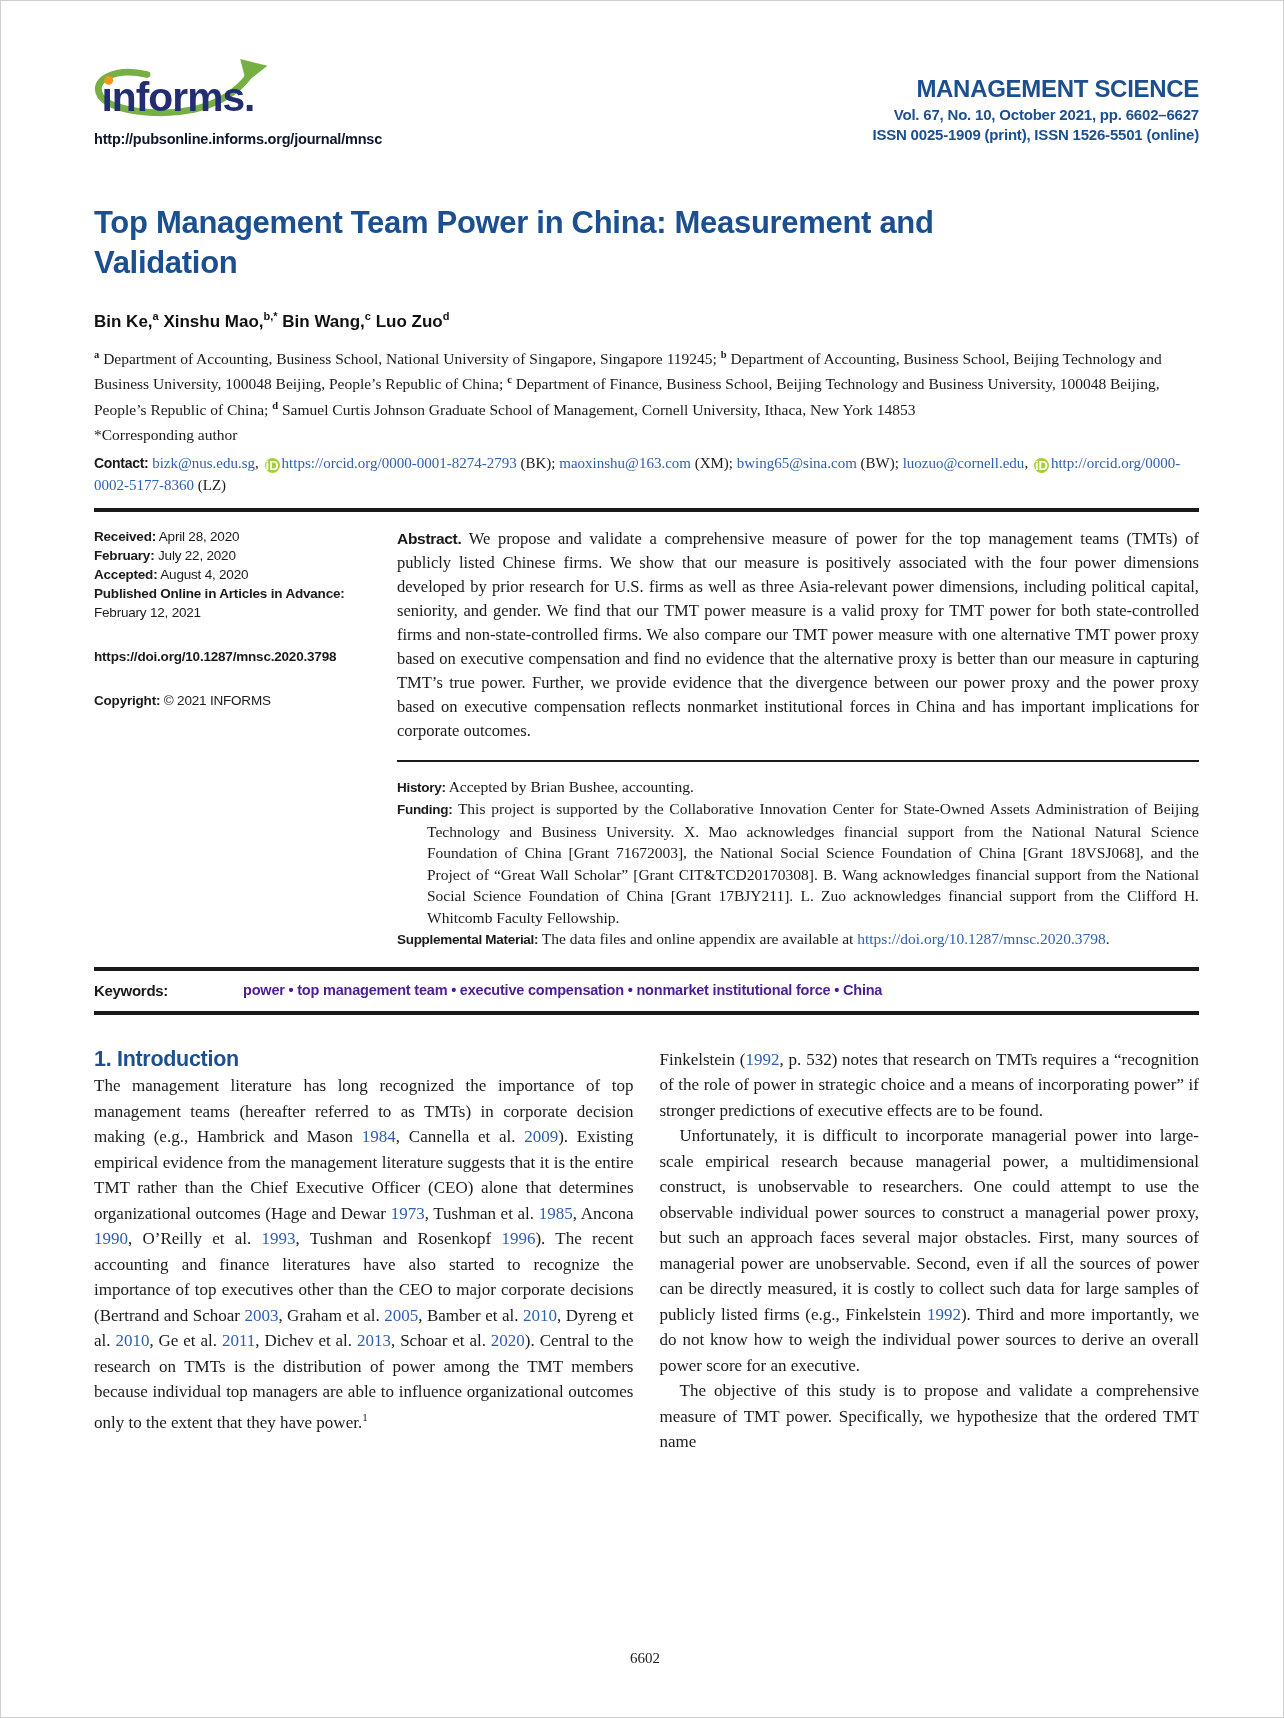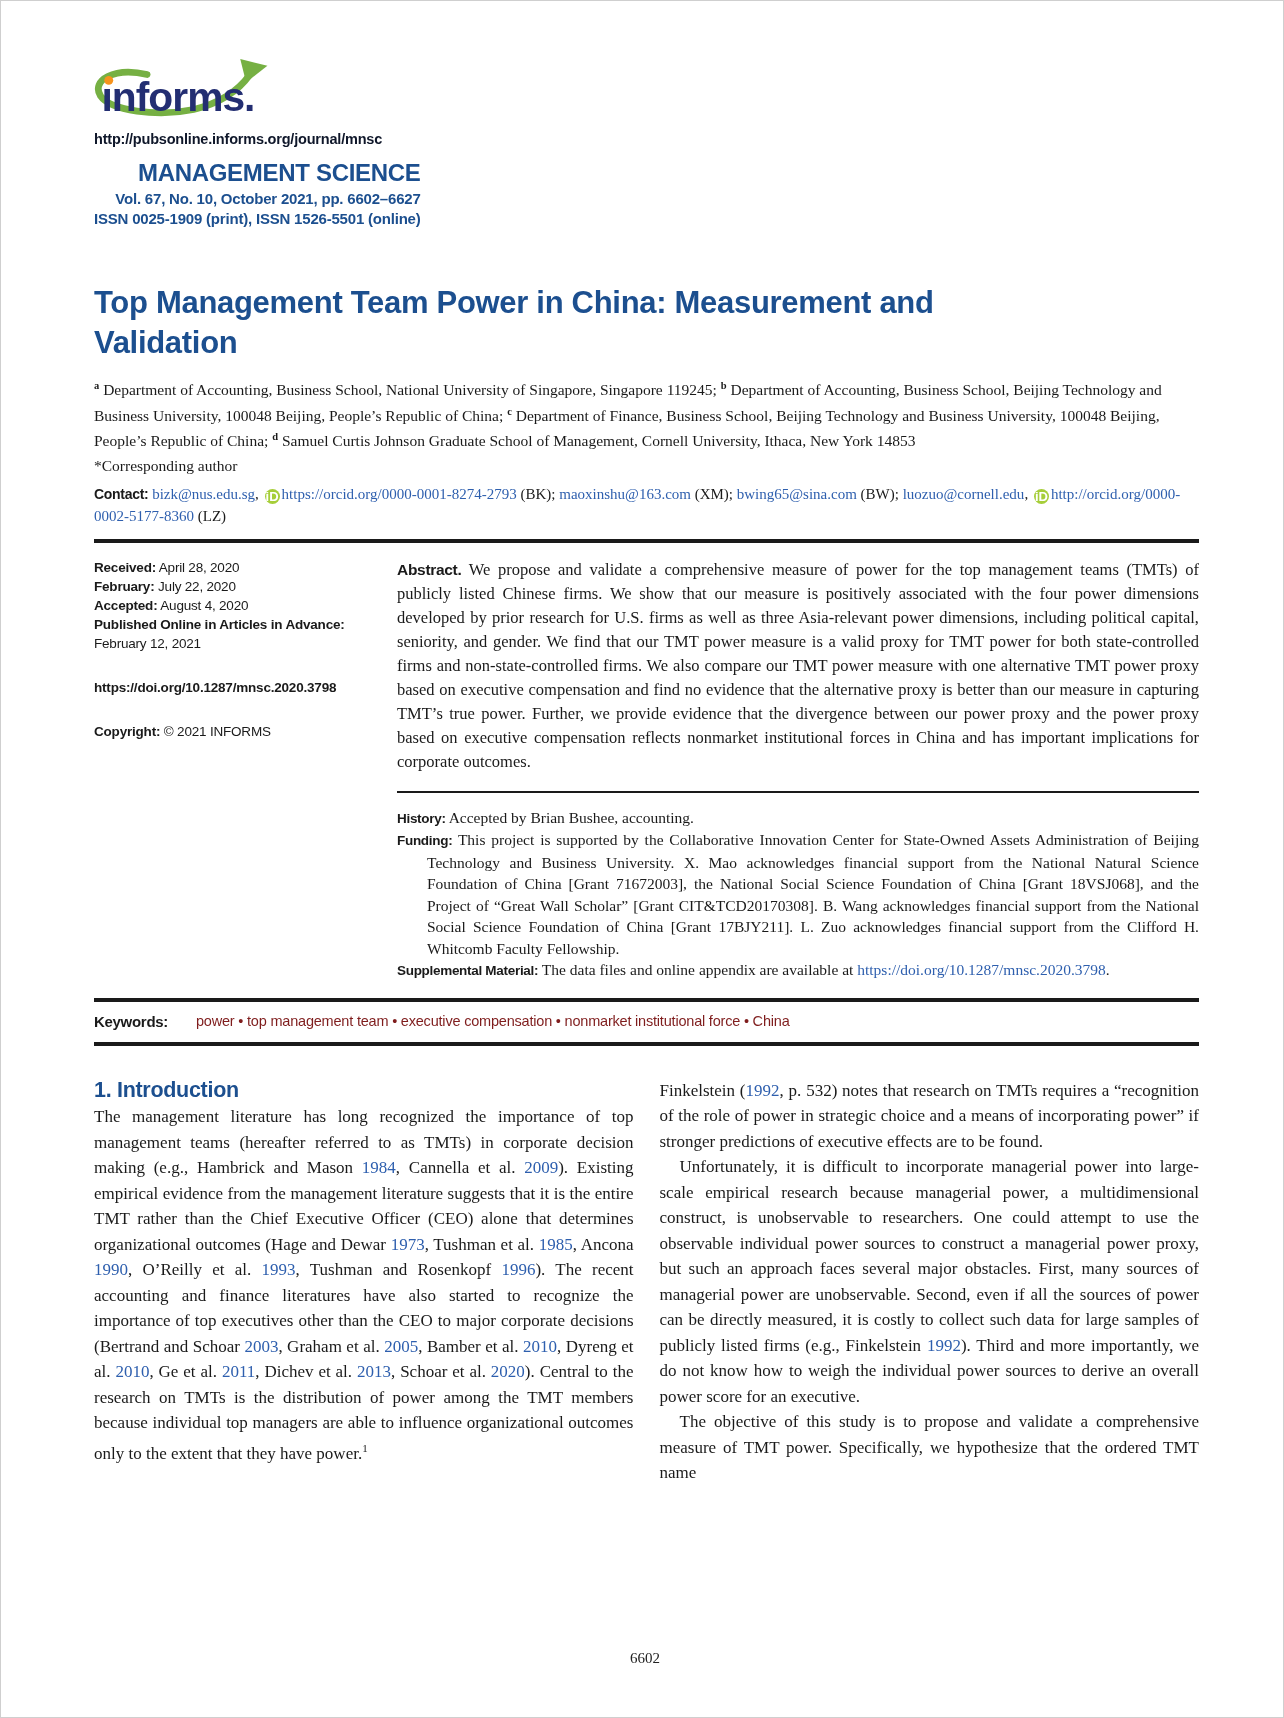--- a/index.html
+++ b/index.html
@@ -11,7 +11,7 @@
     padding:58px 84px 0 93px;
   }
   
-  .masthead { display:flex; justify-content:space-between; align-items:flex-start;flex-direction:column; }
+  .masthead { display:flex; justify-content:space-between; align-items:center; }
   .logo-block { width:300px; }
   .logo-url {
     font-family:"Liberation Sans", sans-serif; font-weight:bold;

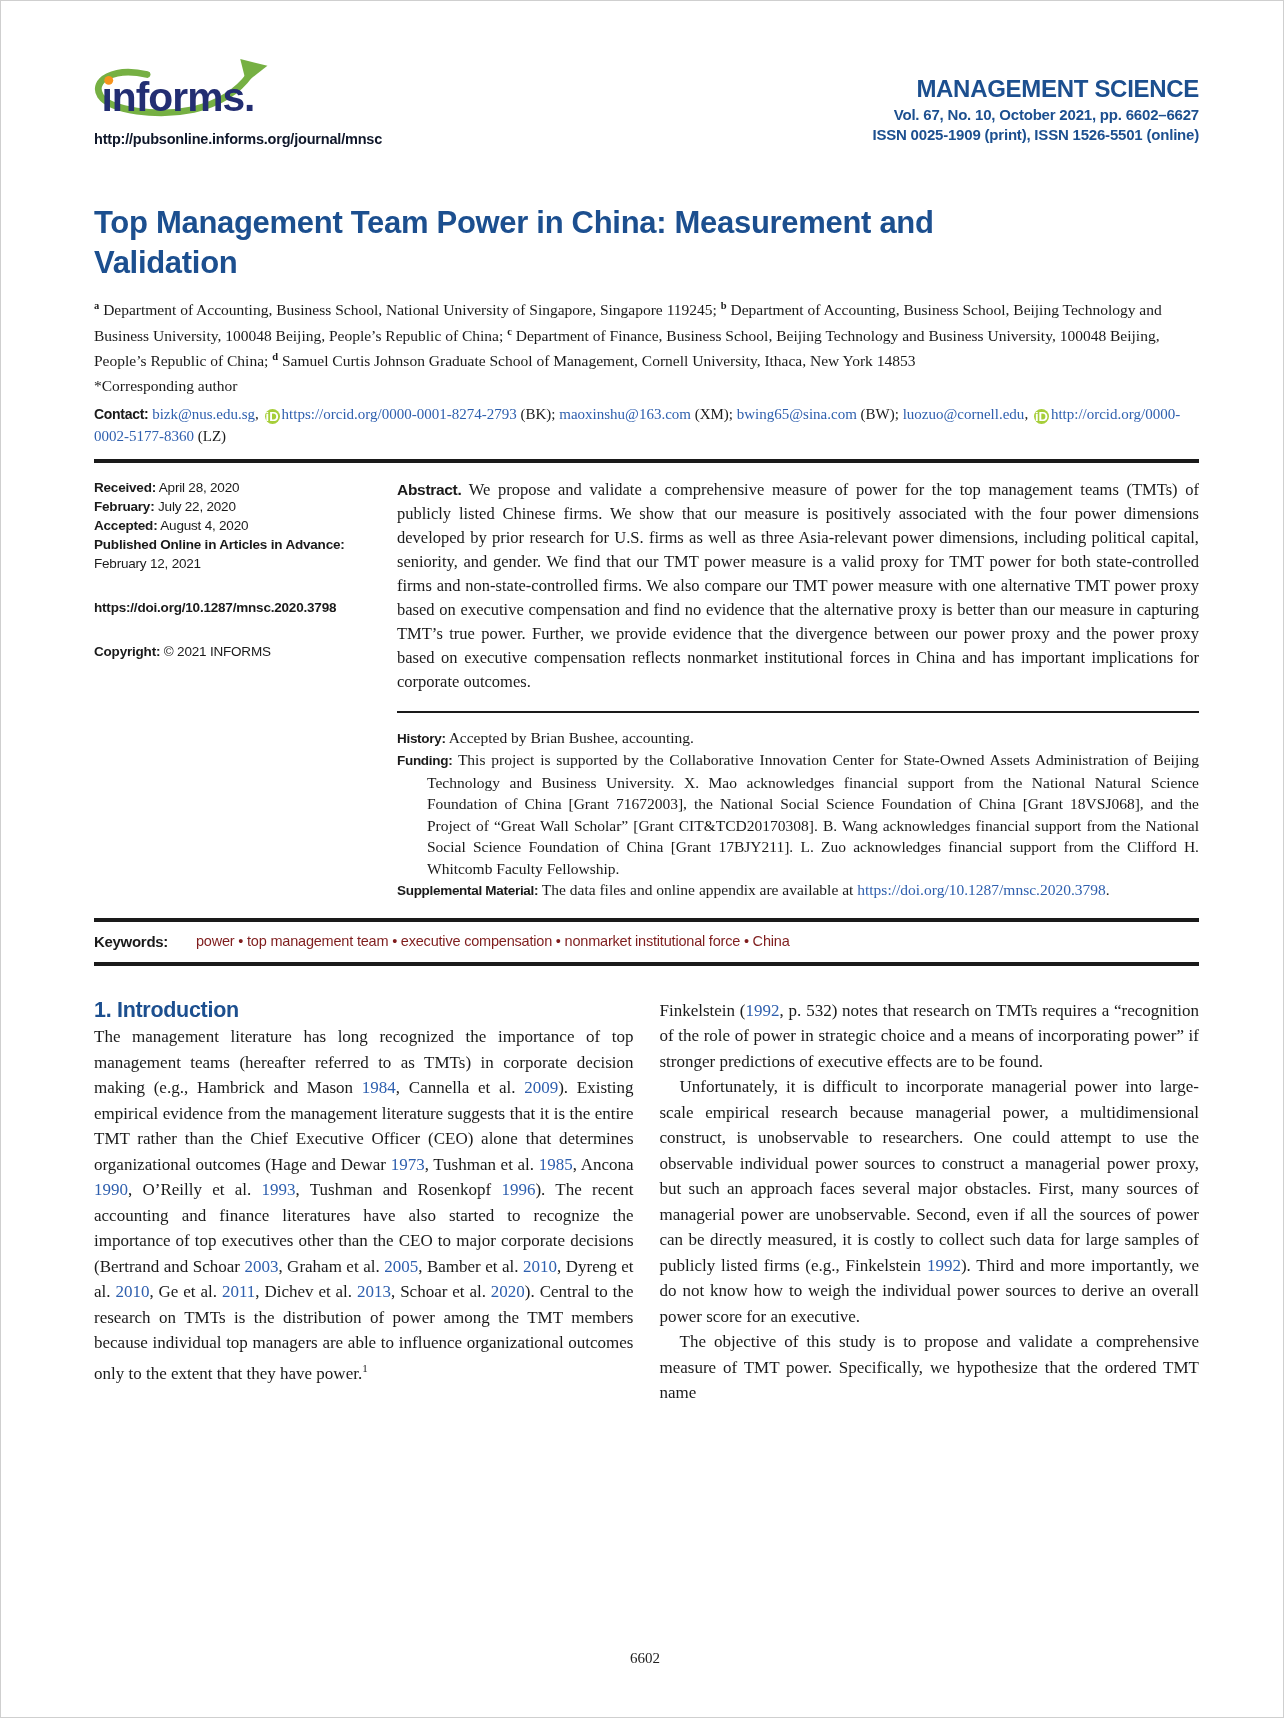--- a/index.html
+++ b/index.html
@@ -107,6 +107,12 @@
 
   <h1 class="article-title">Top Management Team Power in China: Measurement and Validation</h1>
 
+  <div class="authors">
+    <span><span>Bin Ke,</span><sup>a</sup></span>
+    <span><span> Xinshu Mao,</span><sup>b,*</sup></span>
+    <span><span> Bin Wang,</span><sup>c</sup></span>
+    <span><span> Luo Zuo</span><sup>d</sup></span>
+  </div>
 
   <p class="affiliations">
     <sup>a</sup><span> Department of Accounting, Business School, National University of Singapore, Singapore 119245; </span><sup>b</sup><span> Department of Accounting, Business School, Beijing Technology and Business University, 100048 Beijing, People’s Republic of China; </span><sup>c</sup><span> Department of Finance, Business School, Beijing Technology and Business University, 100048 Beijing, People’s Republic of China; </span><sup>d</sup><span> Samuel Curtis Johnson Graduate School of Management, Cornell University, Ithaca, New York 14853</span>

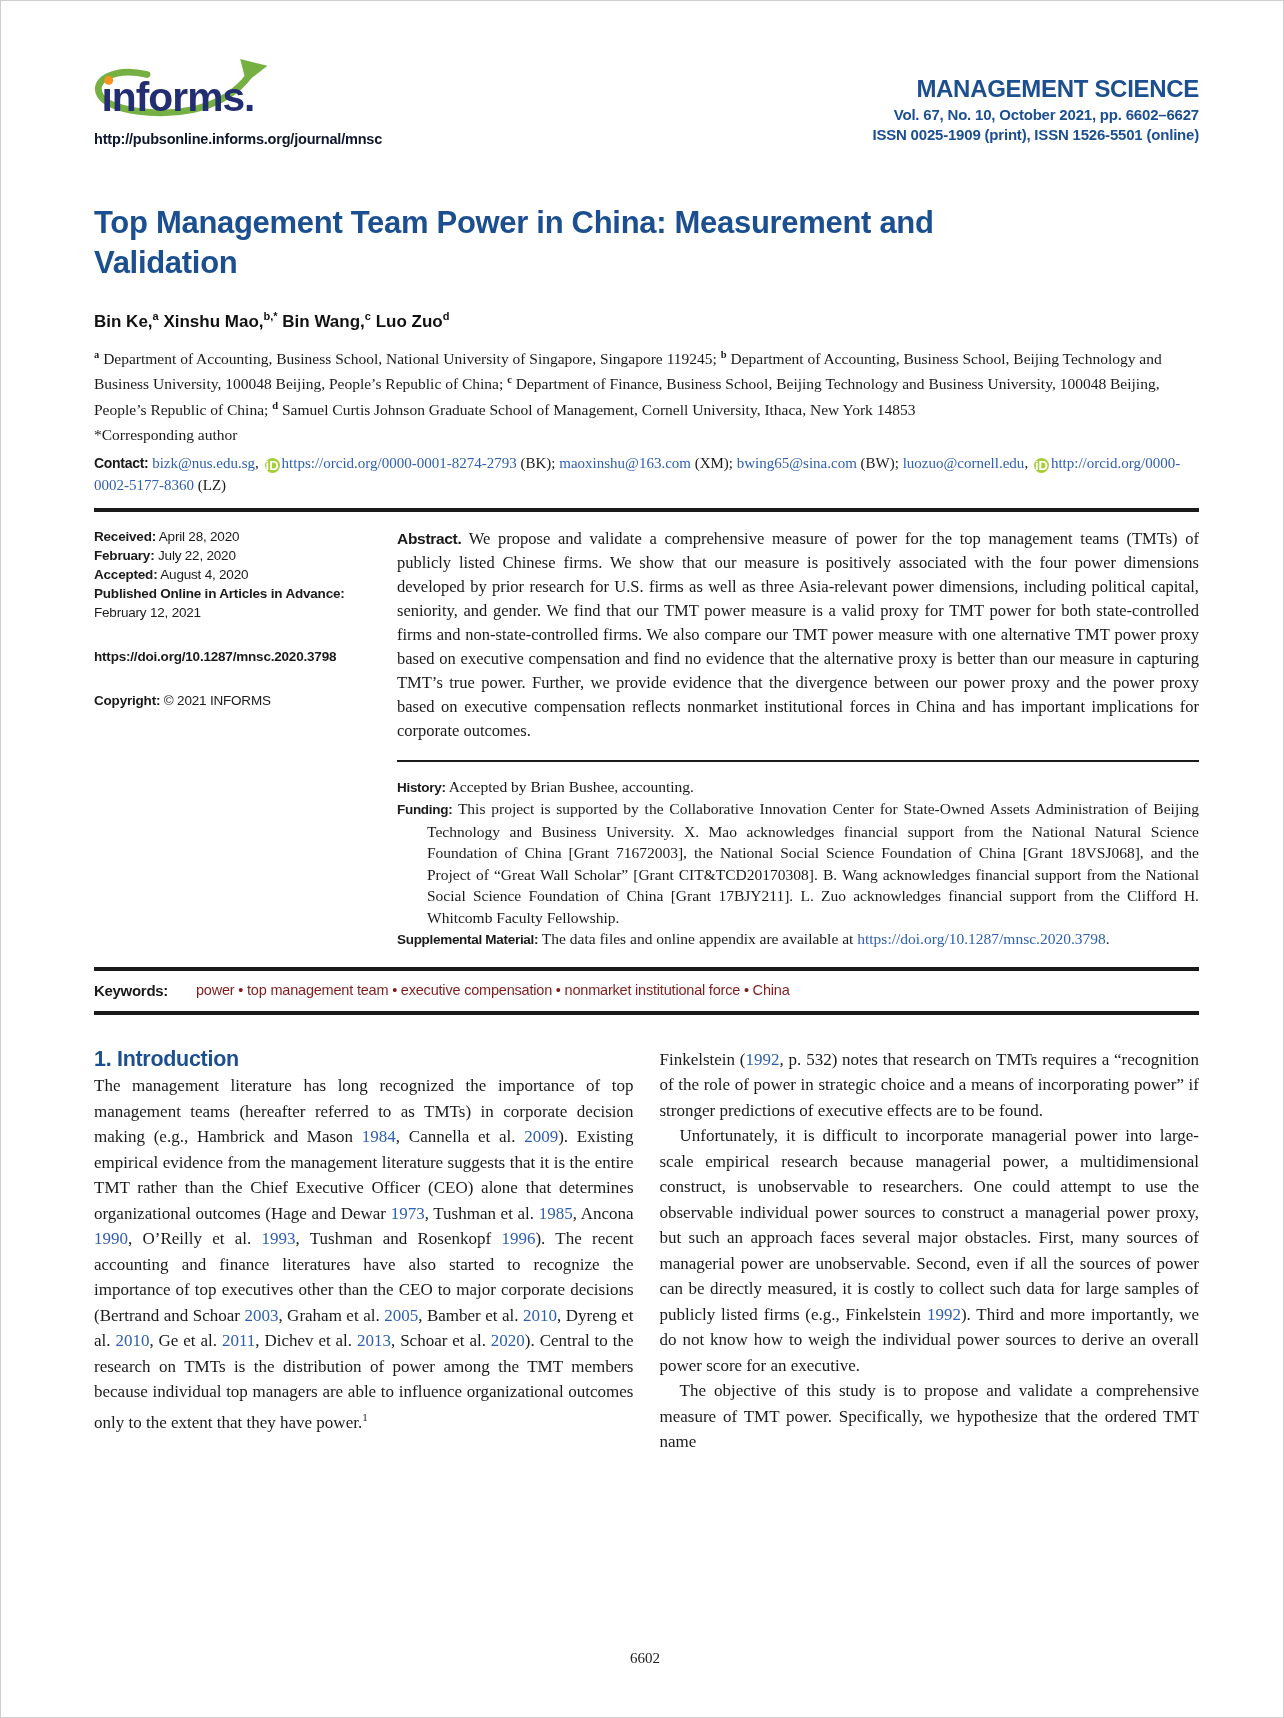--- a/index.html
+++ b/index.html
@@ -68,7 +68,7 @@
   .rule-above-kw { margin-top:16px; }
   .keywords-row { display:flex; padding:11px 0 12px 0; font-family:"Liberation Sans", sans-serif; }
   .kw-label { font-weight:bold; font-size:15px; width:102px; flex:0 0 102px; letter-spacing:-0.3px; }
-  .kw-text { font-weight:normal; font-size:14.5px; color:#7f1d1d; letter-spacing:-0.2px; }
+  .kw-text { font-weight:bold; font-size:14.5px; color:#4c1d95; letter-spacing:-0.2px;margin-left:47px; }
   .rule-below-kw { margin-top:0; }
   
   .intro { display:flex; gap:26px; margin-top:32px; }

